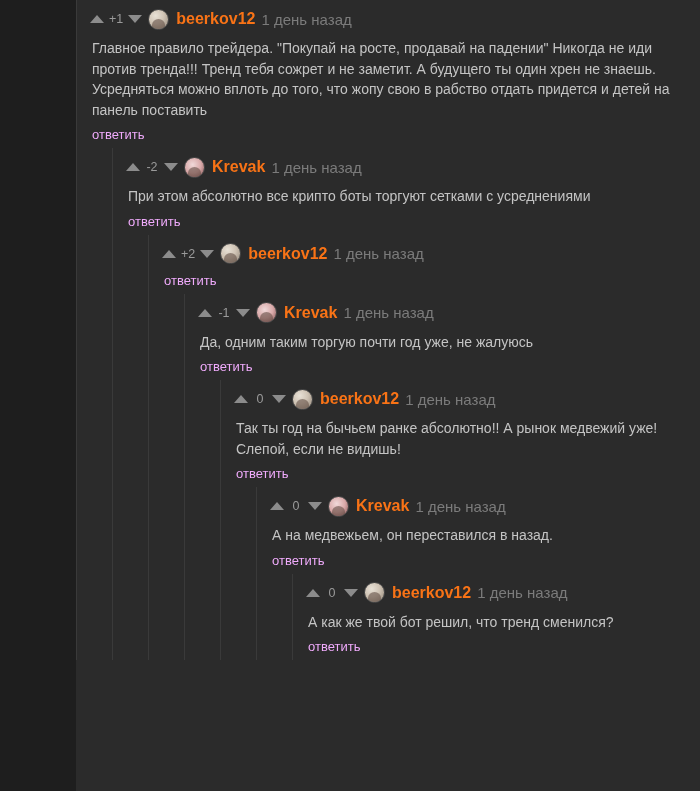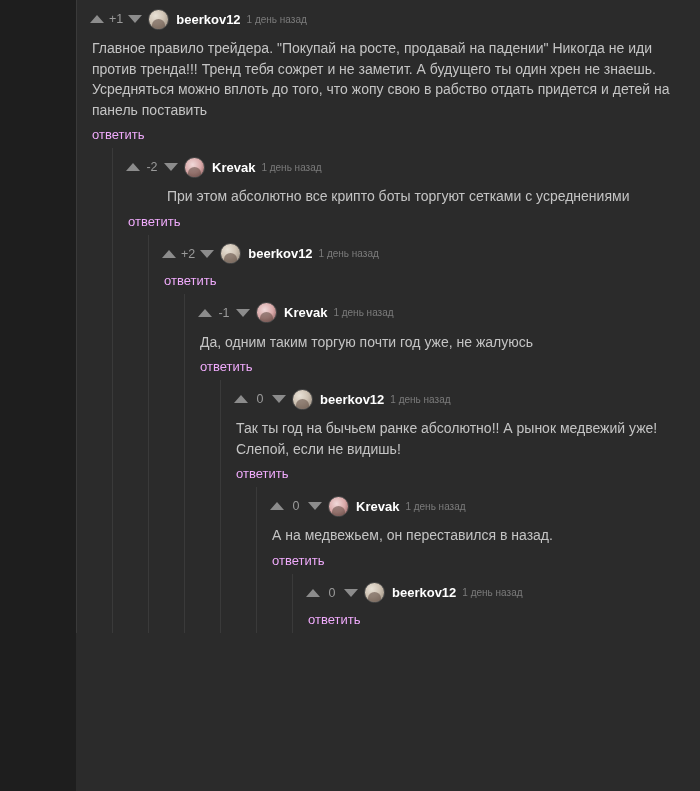--- a/index.html
+++ b/index.html
@@ -106,8 +106,8 @@
     background: radial-gradient(circle at 40% 35%, #f0d9d9 0%, #d9a9a9 50%, #7a4b4b 100%);
   }
   .uname {
-    color: #ffffff;
-    font-size: 13px;
+    color: #f97316;
+    font-size: 16px;
     font-weight: bold;
     margin-left: 1px;
   }

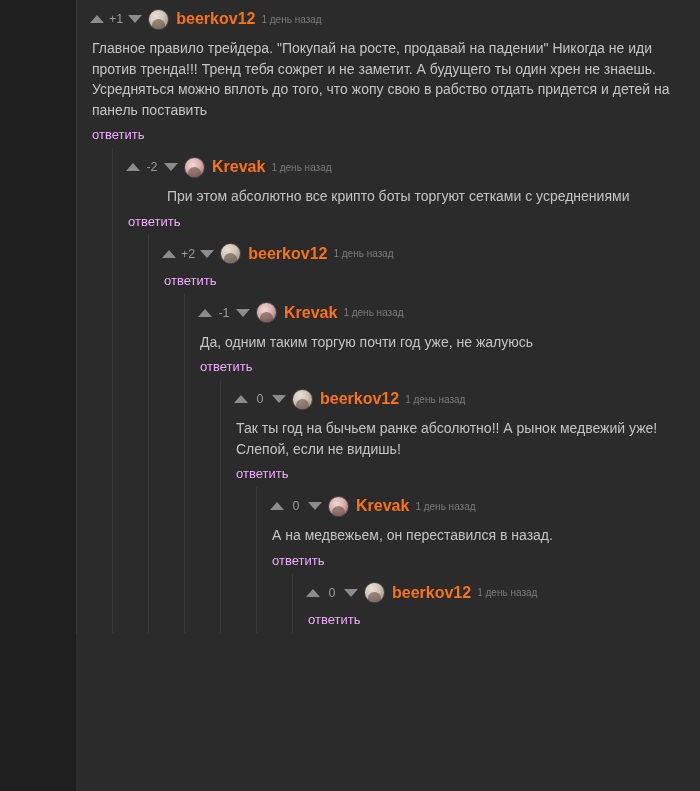--- a/index.html
+++ b/index.html
@@ -113,7 +113,7 @@
   }
   .ago {
     color: #7b7b7b;
-    font-size: 10px;
+    font-size: 15px;
   }
   .c-body {
     color: #c4c4c4;

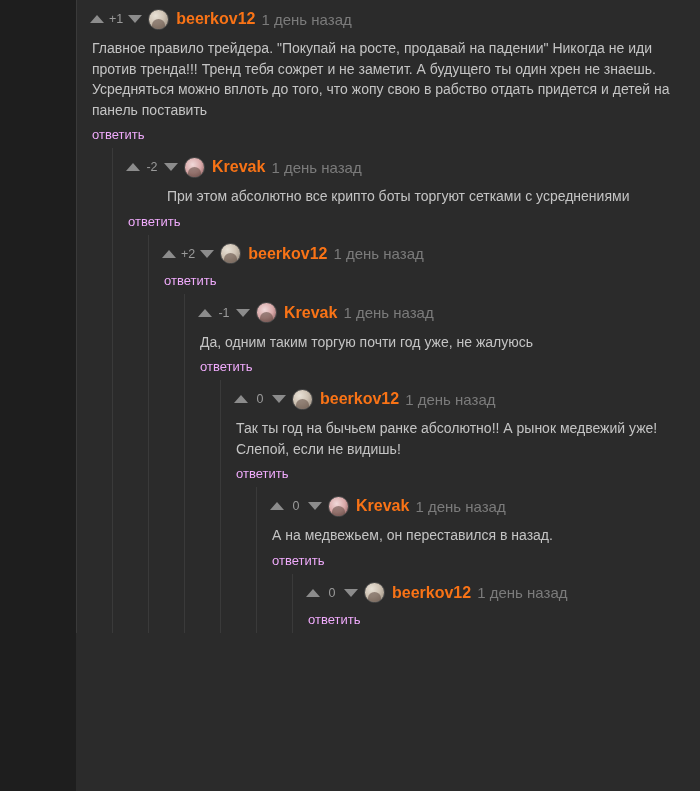--- a/index.html
+++ b/index.html
@@ -132,7 +132,7 @@
   .children {
     margin-left: 22px;
   }
-  .lvl1 > .c-inner > .c-body { max-width: 580px; margin-left: 39px; }
+  .lvl1 > .c-inner > .c-body { max-width: 580px; }
 </style>
 </head>
 <body>

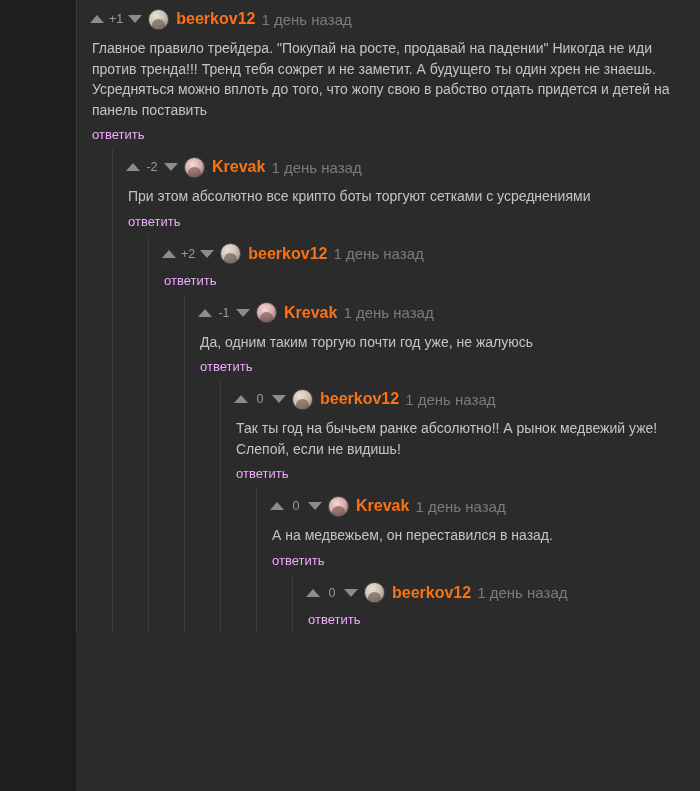--- a/index.html
+++ b/index.html
@@ -263,6 +263,7 @@
                                               <div class="uname">beerkov12</div>
                                               <div class="ago">1 день назад</div>
                                             </div>
+                                            <div class="c-body">А как же твой бот решил, что тренд сменился?</div>
                                             <div class="reply">ответить</div>
                                           </div>
                                         </div>

